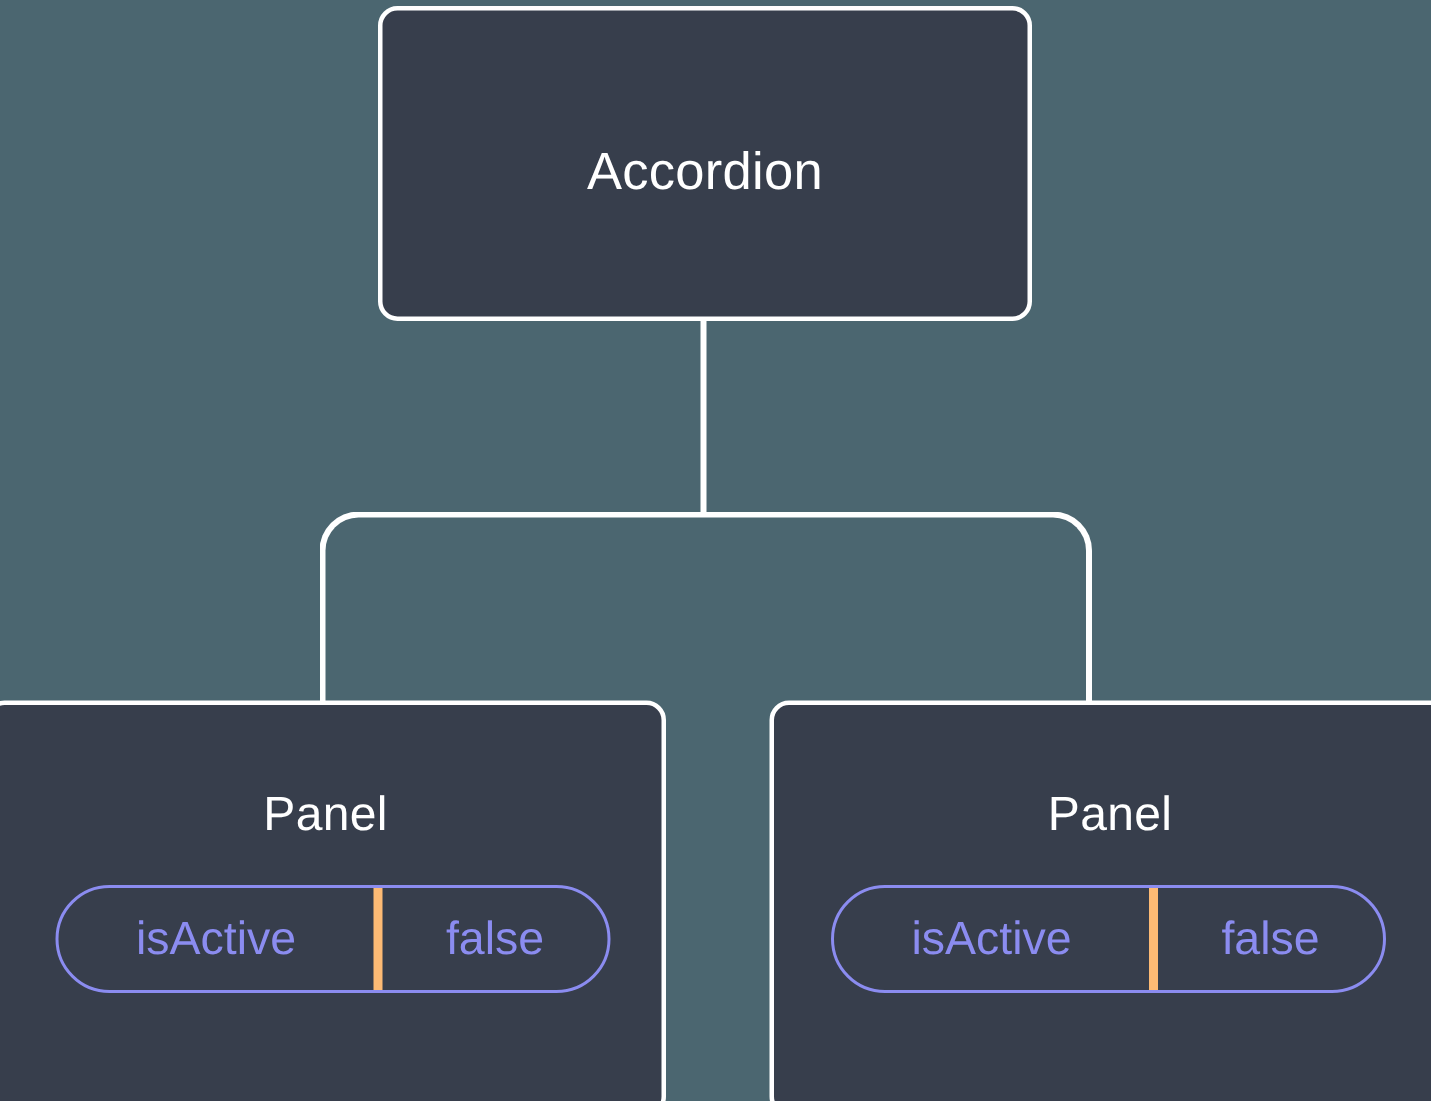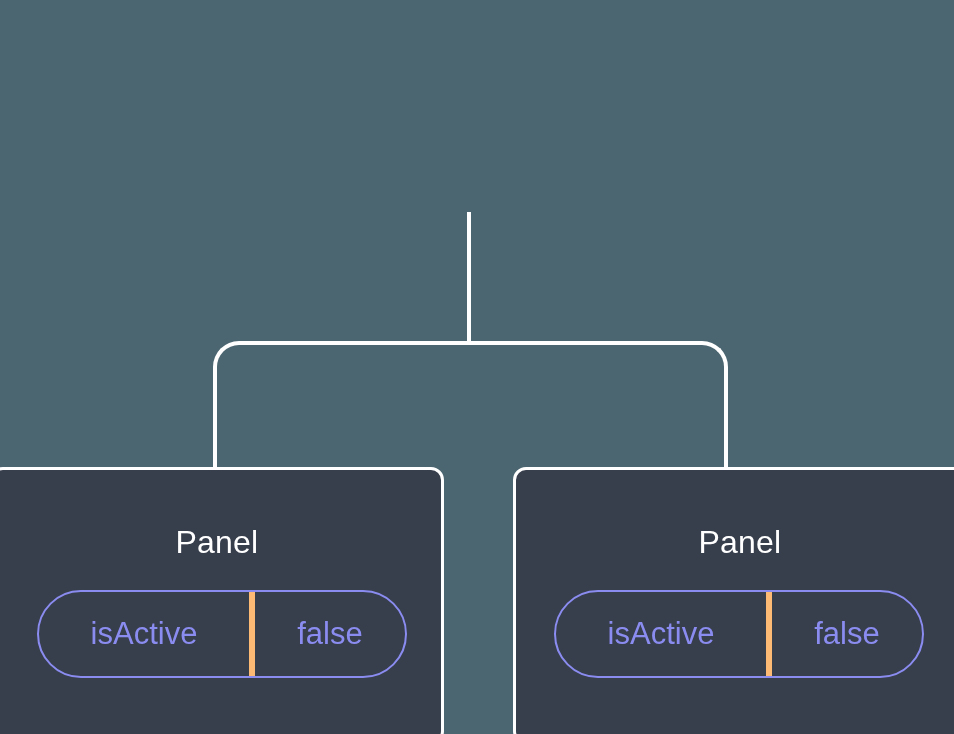--- a/index.html
+++ b/index.html
@@ -146,6 +146,11 @@
 
 <div id="stage">
 
+  <div class="node" id="node-accordion">
+    <div class="node-content">
+      <div class="node-title">Accordion</div>
+    </div>
+  </div>
 
   <div class="edge" id="edge-trunk"></div>
   <div id="edge-bus"></div>

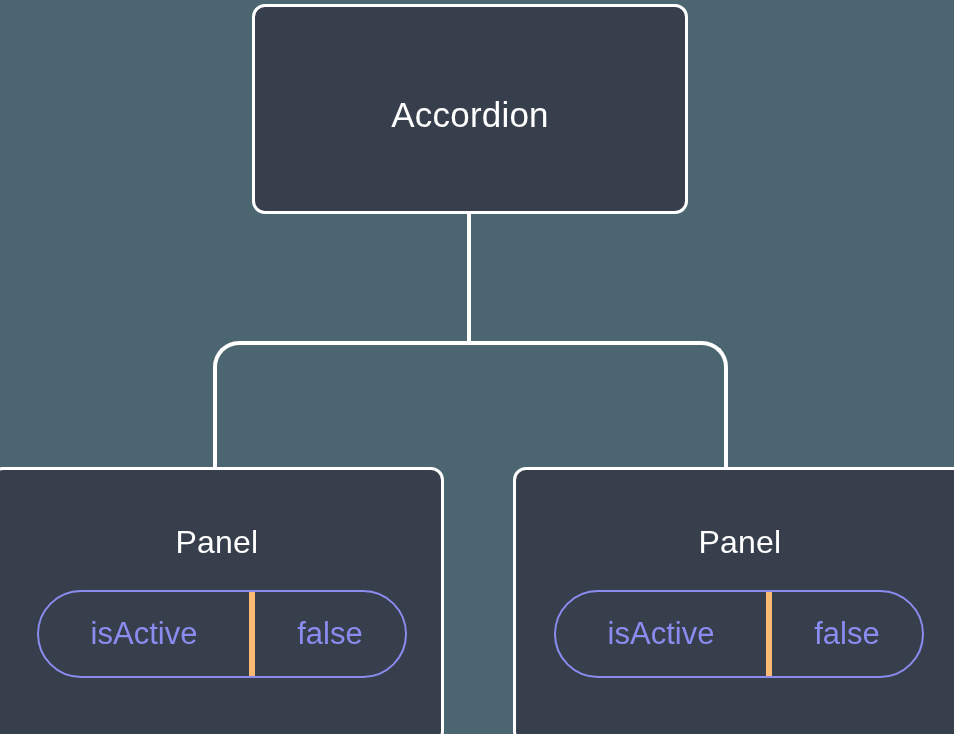--- a/index.html
+++ b/index.html
@@ -81,7 +81,7 @@
     position: absolute;
     top: 120px;
     box-sizing: border-box;
-    height: 88px;
+    height: 72px;
     border: 2px solid #8b8cf0;
     border-radius: 51px;
     display: flex;

